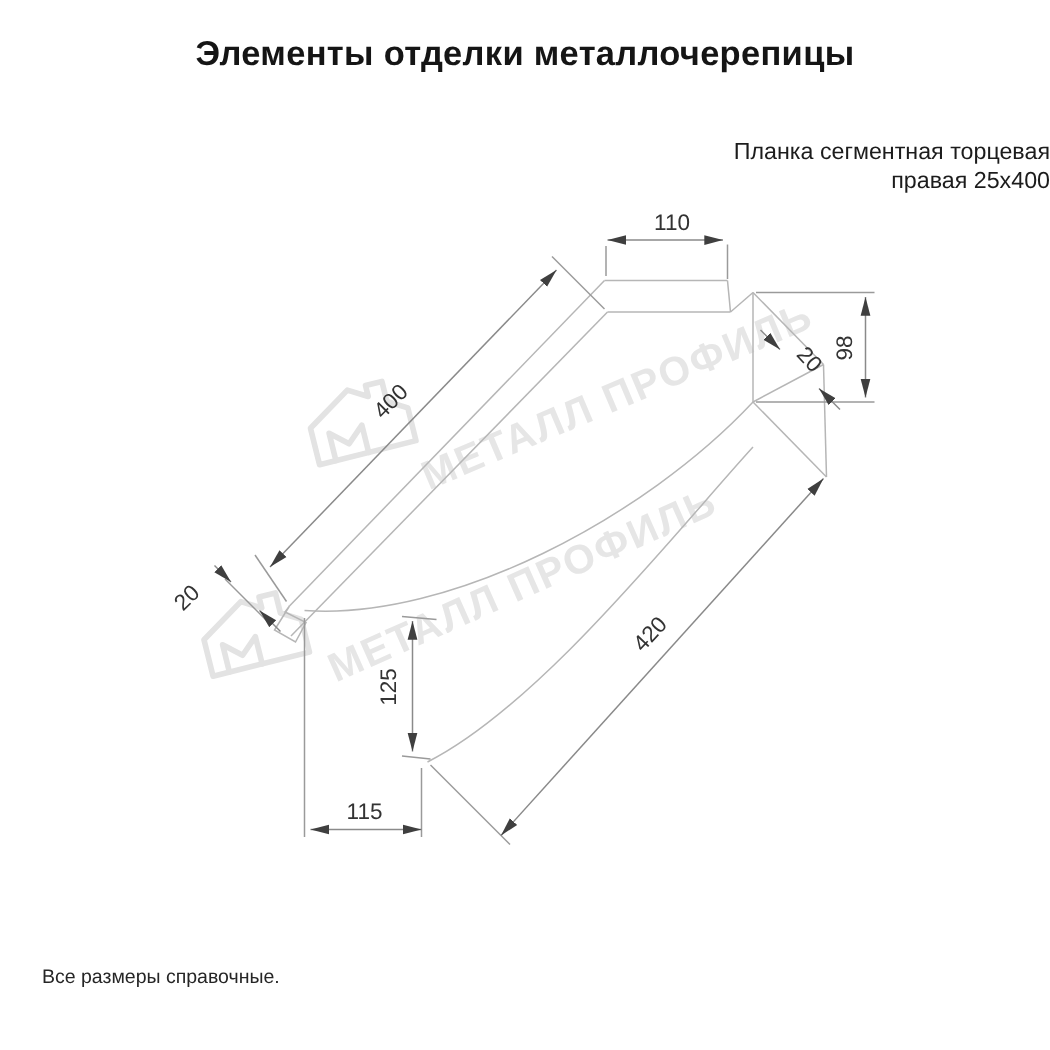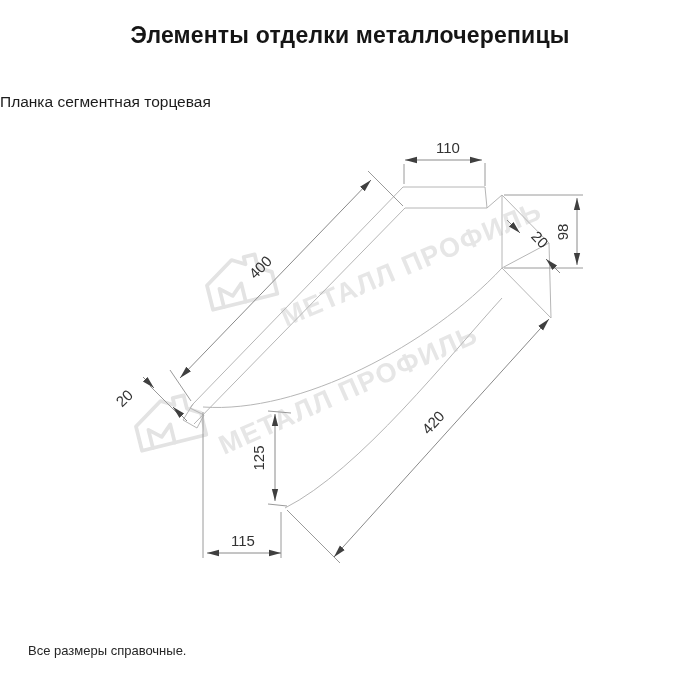--- a/index.html
+++ b/index.html
@@ -7,7 +7,7 @@
         font-family:"Liberation Sans",sans-serif;}
   .title{position:absolute;left:0;top:22px;width:700px;text-align:center;
          font-size:23px;font-weight:bold;color:#151515;letter-spacing:.2px;}
-  .subtitle{position:absolute;left:0;top:92px;width:700px;text-align:left;
+  .subtitle{position:absolute;left:0;top:92px;width:700px;text-align:right;
             font-size:15.5px;color:#1c1c1c;line-height:19px;}
   .footer{position:absolute;left:28px;top:642px;font-size:13px;color:#262626;line-height:18px;text-align:right;}
   svg{position:absolute;left:0;top:0;}

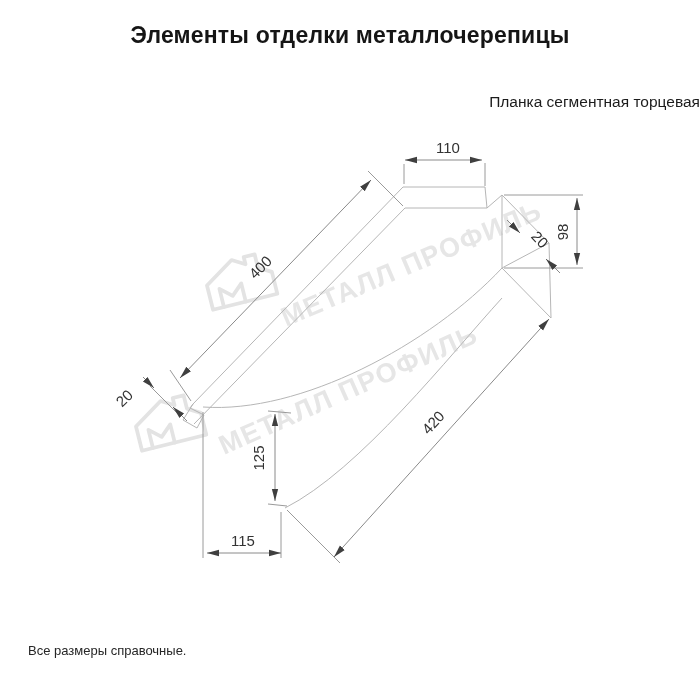--- a/index.html
+++ b/index.html
@@ -28,6 +28,7 @@
 
   <div class="subtitle">
     <div>Планка сегментная торцевая</div>
+    <div>правая 25х400</div>
   </div>
 
   <svg width="700" height="700" viewBox="0 0 700 700">

